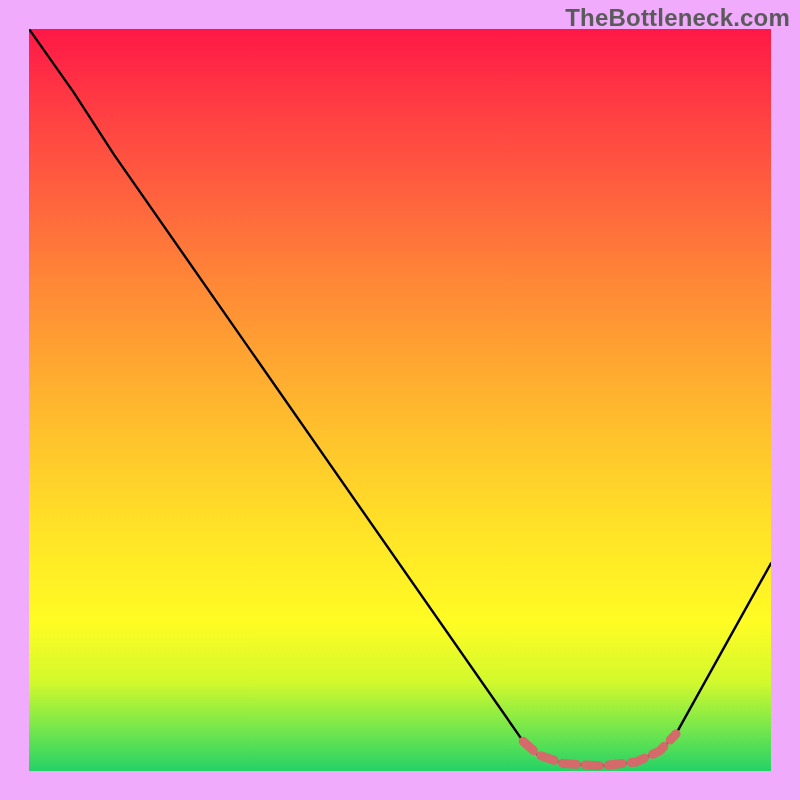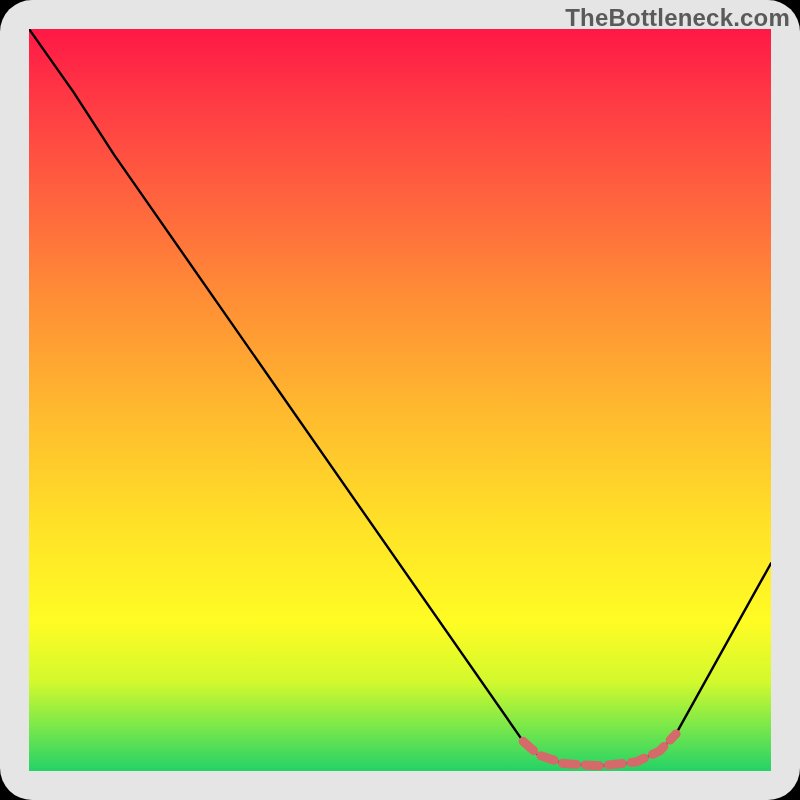--- a/index.html
+++ b/index.html
@@ -15,8 +15,7 @@
     position: relative;
     width: 800px;
     height: 800px;
-    background: #e5e5e5;
-    border-radius: 32px;
+    background: #f0abfc;
   }
   .watermark {
     position: absolute;

